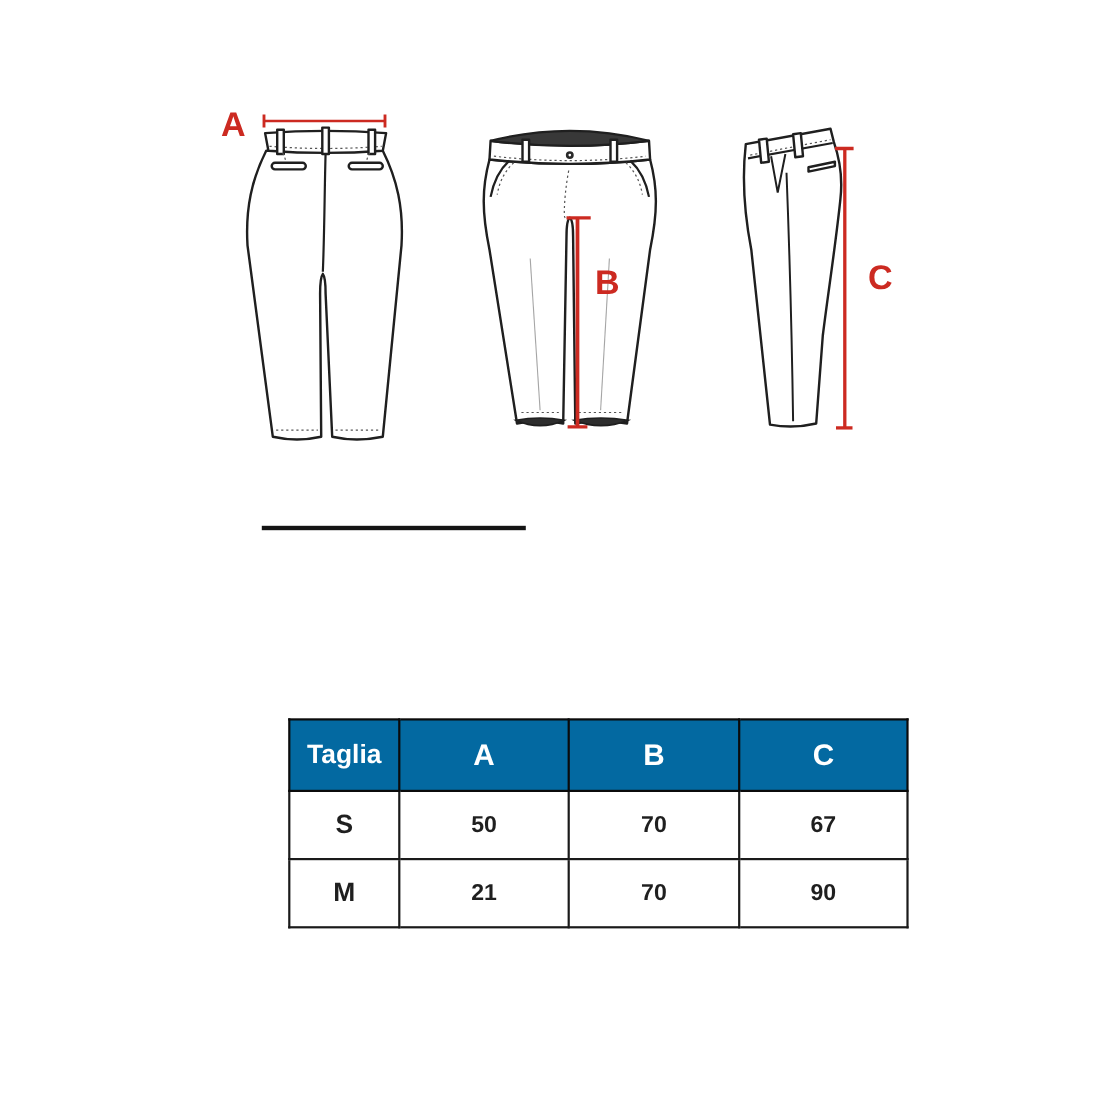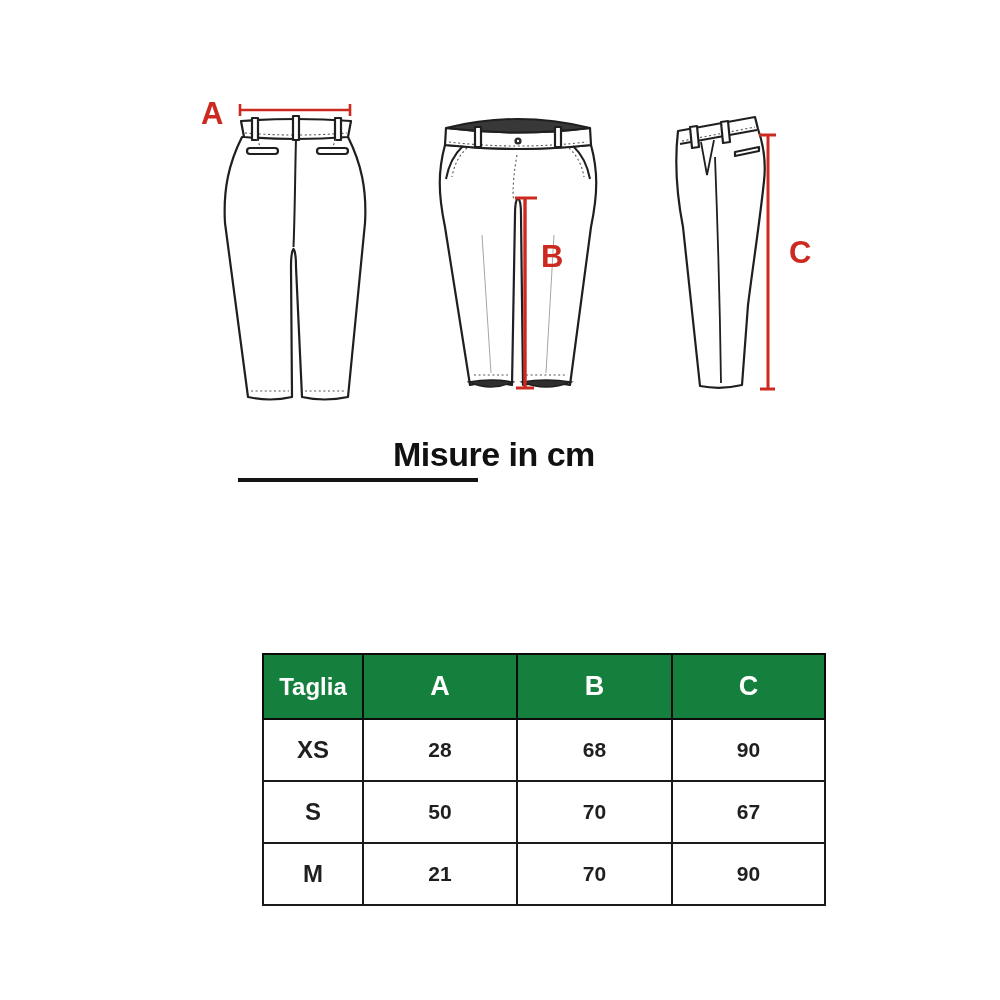--- a/index.html
+++ b/index.html
@@ -139,7 +139,6 @@
   <div class="measure-label label-b">B</div>
   <div class="measure-label label-c">C</div>
 
-  <div class="title">Misure in cm</div>
   <div class="title-underline"></div>
 
   <table class="size-table">

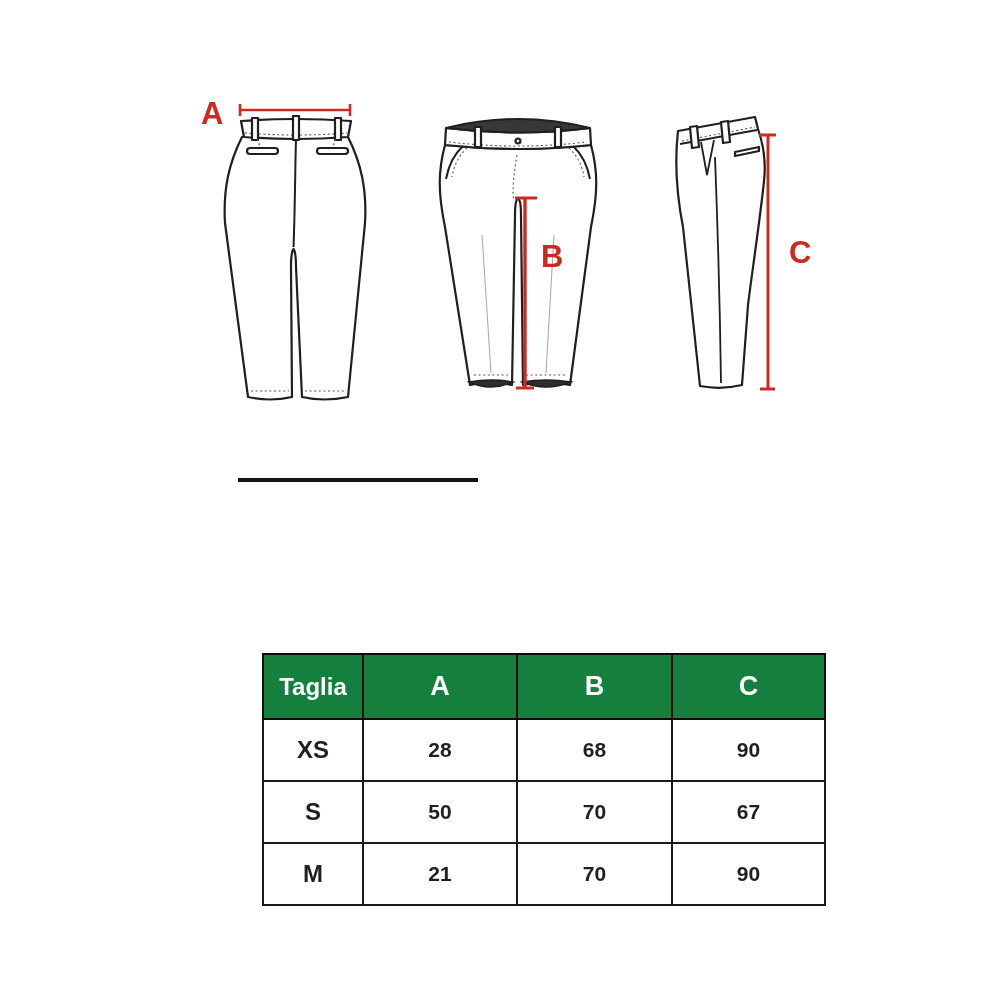--- a/index.html
+++ b/index.html
@@ -26,7 +26,7 @@
     position:absolute;left:262px;top:653px;border-collapse:collapse;table-layout:fixed;
   }
   .size-table th{
-    background:#15803d;color:#ffffff;font-weight:bold;height:61px;
+    background:#0369a1;color:#ffffff;font-weight:bold;height:61px;
     text-align:center;vertical-align:middle;border:2px solid #0b0b0b;
   }
   .size-table th.col-taglia{font-size:24px;width:96px;}

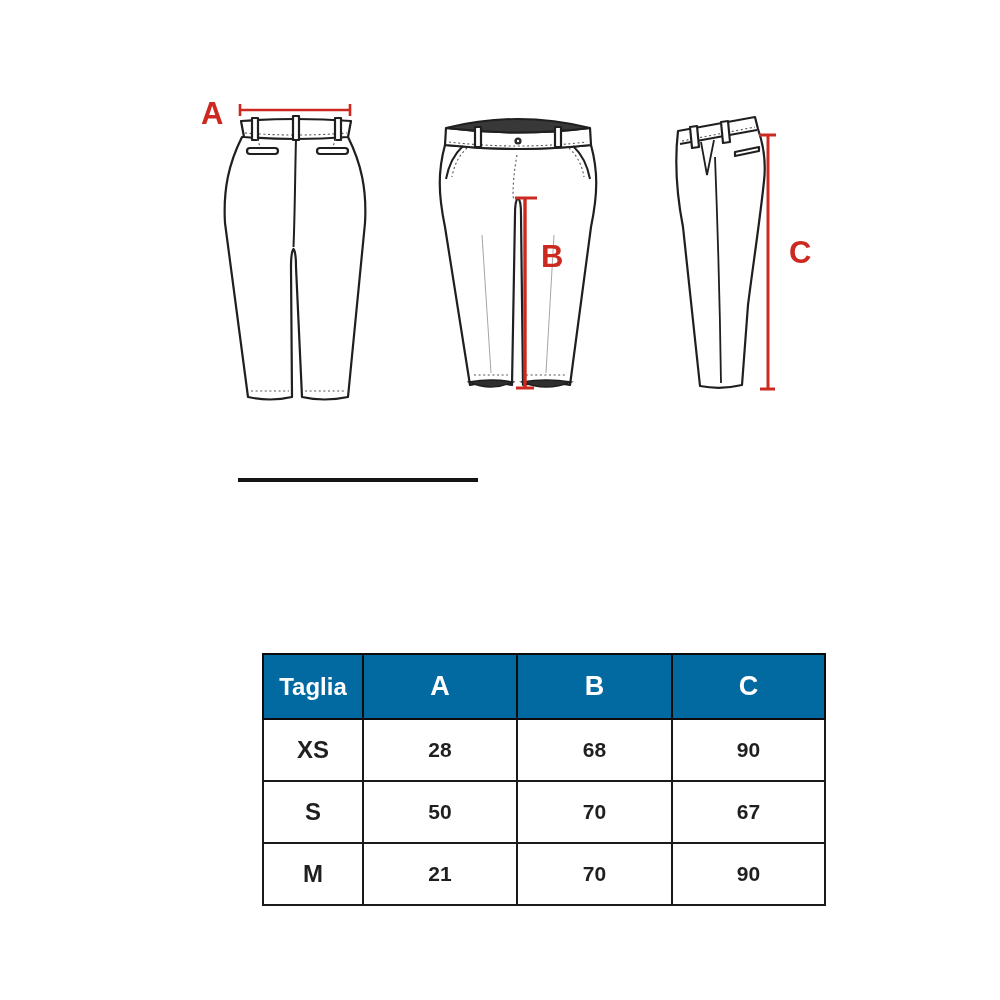--- a/index.html
+++ b/index.html
@@ -158,12 +158,6 @@
     </thead>
     <tbody>
       <tr>
-        <td class="cell-taglia">XS</td>
-        <td>28</td>
-        <td>68</td>
-        <td>90</td>
-      </tr>
-      <tr>
         <td class="cell-taglia">S</td>
         <td>50</td>
         <td>70</td>

